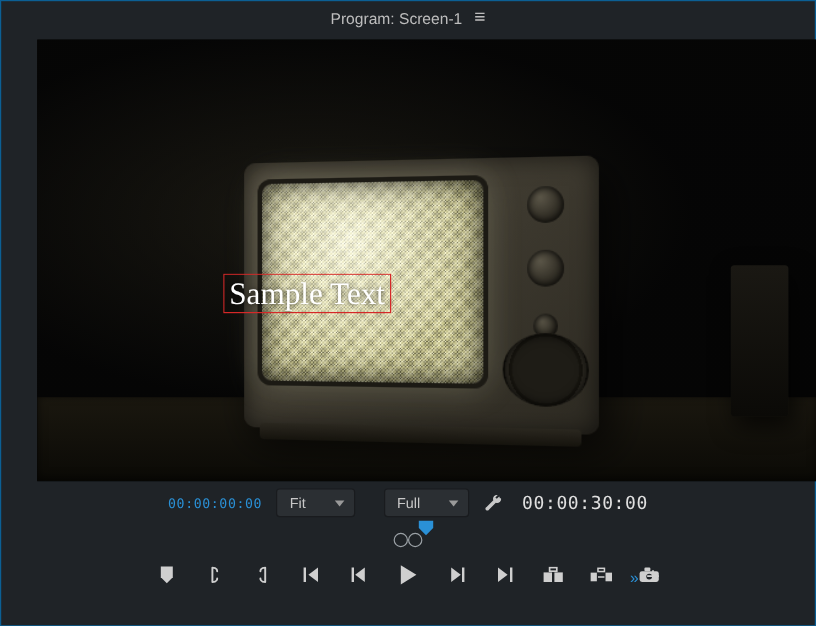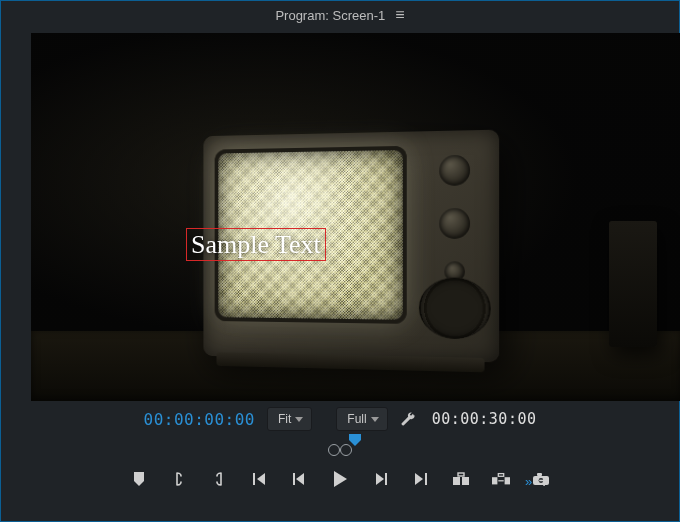--- a/index.html
+++ b/index.html
@@ -151,7 +151,7 @@
   .timecode-left {
     color: #2a90d6;
     font-family: Consolas, monospace;
-    font-size: 16px;
+    font-size: 11px;
     letter-spacing: 0.5px;
   }
   .timecode-right {

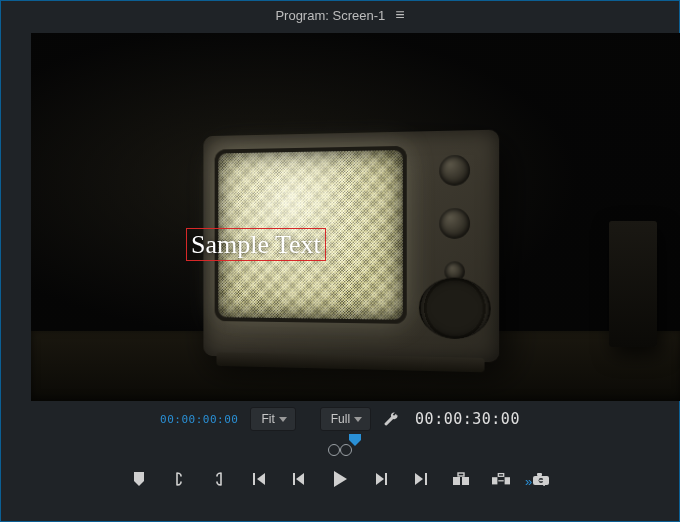--- a/index.html
+++ b/index.html
@@ -164,7 +164,7 @@
   .dropdown {
     display: inline-flex;
     align-items: center;
-    gap: 4px;
+    gap: 24px;
     background: #2b2f33;
     border: 1px solid #191b1e;
     border-radius: 3px;

